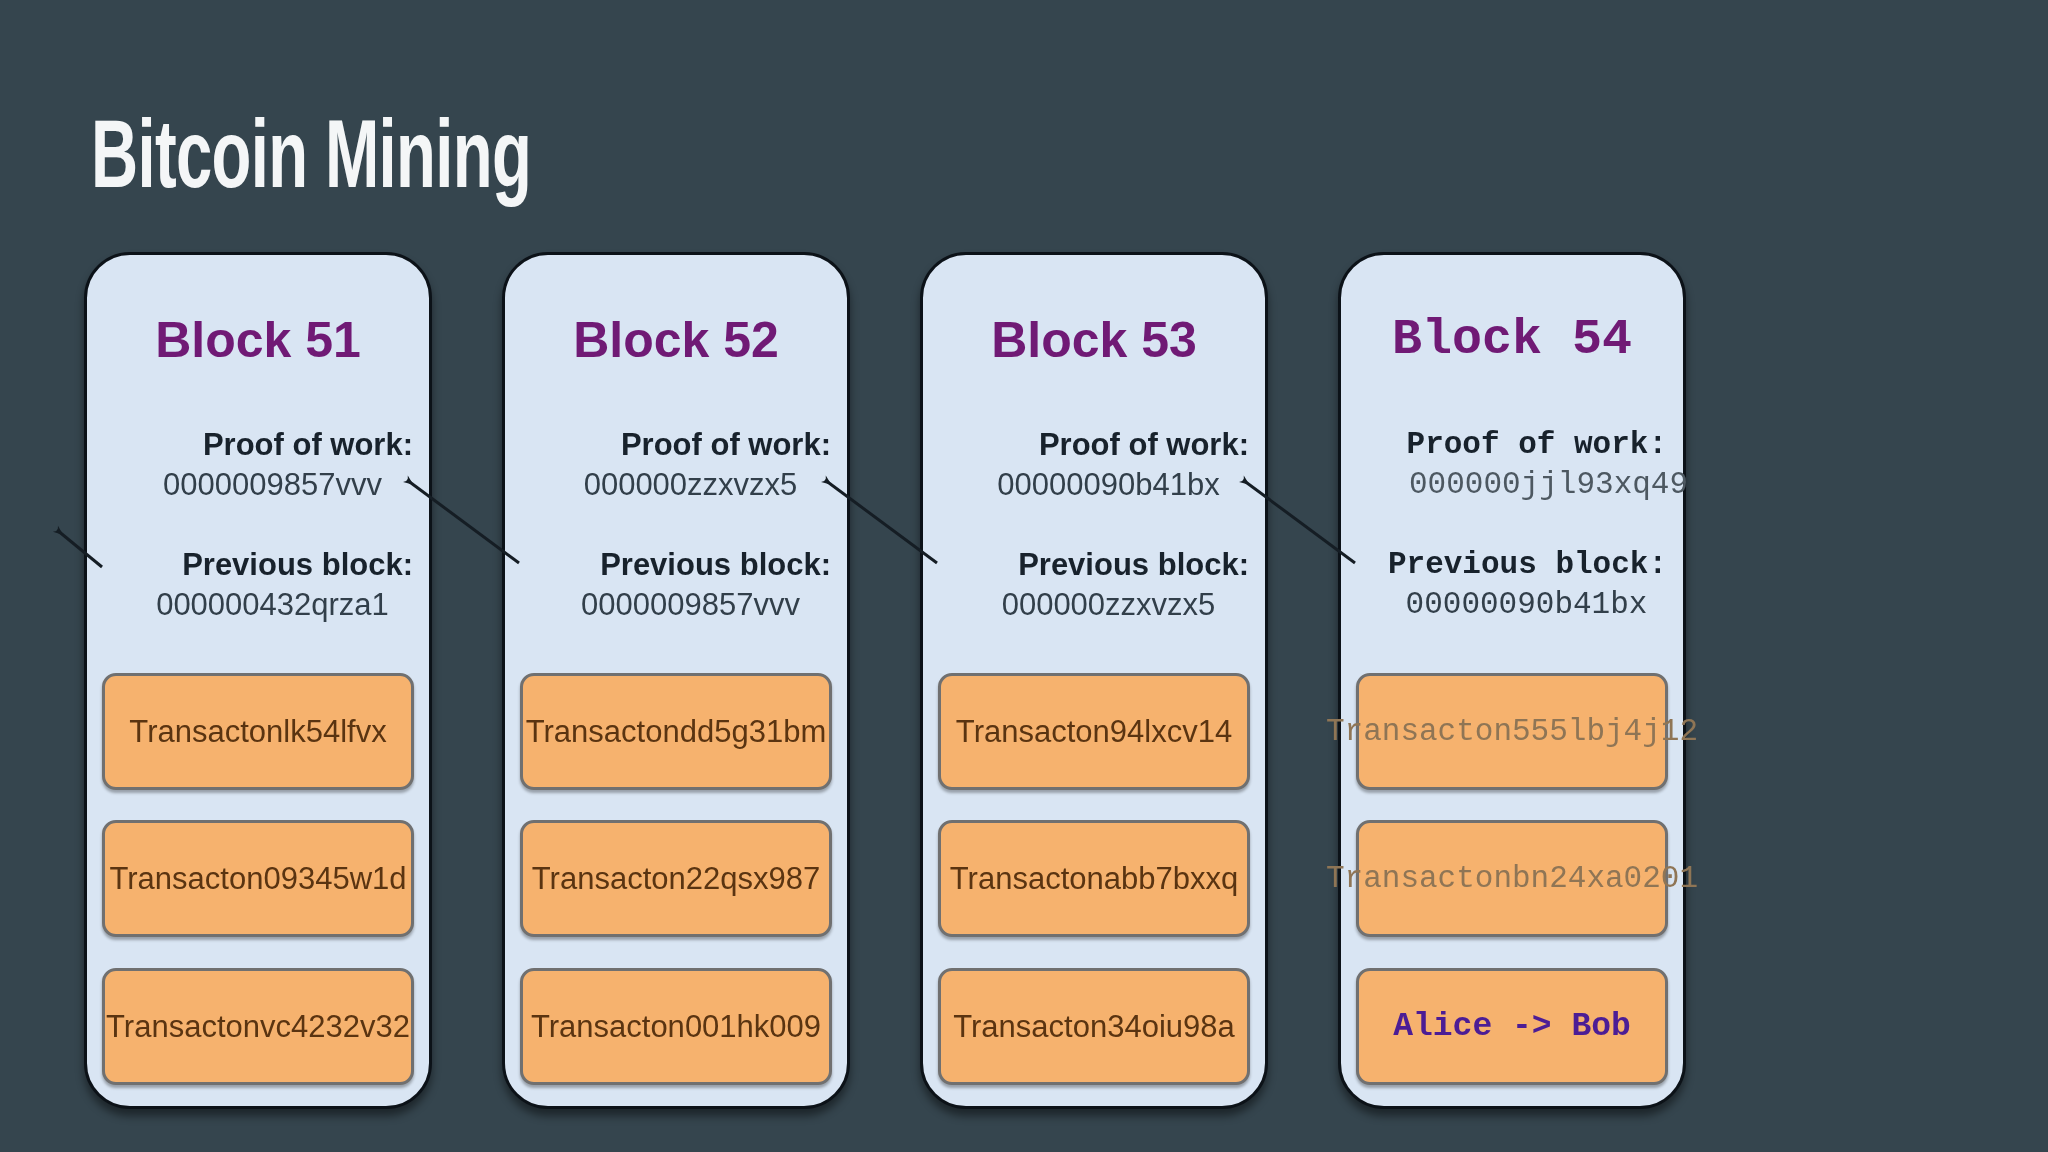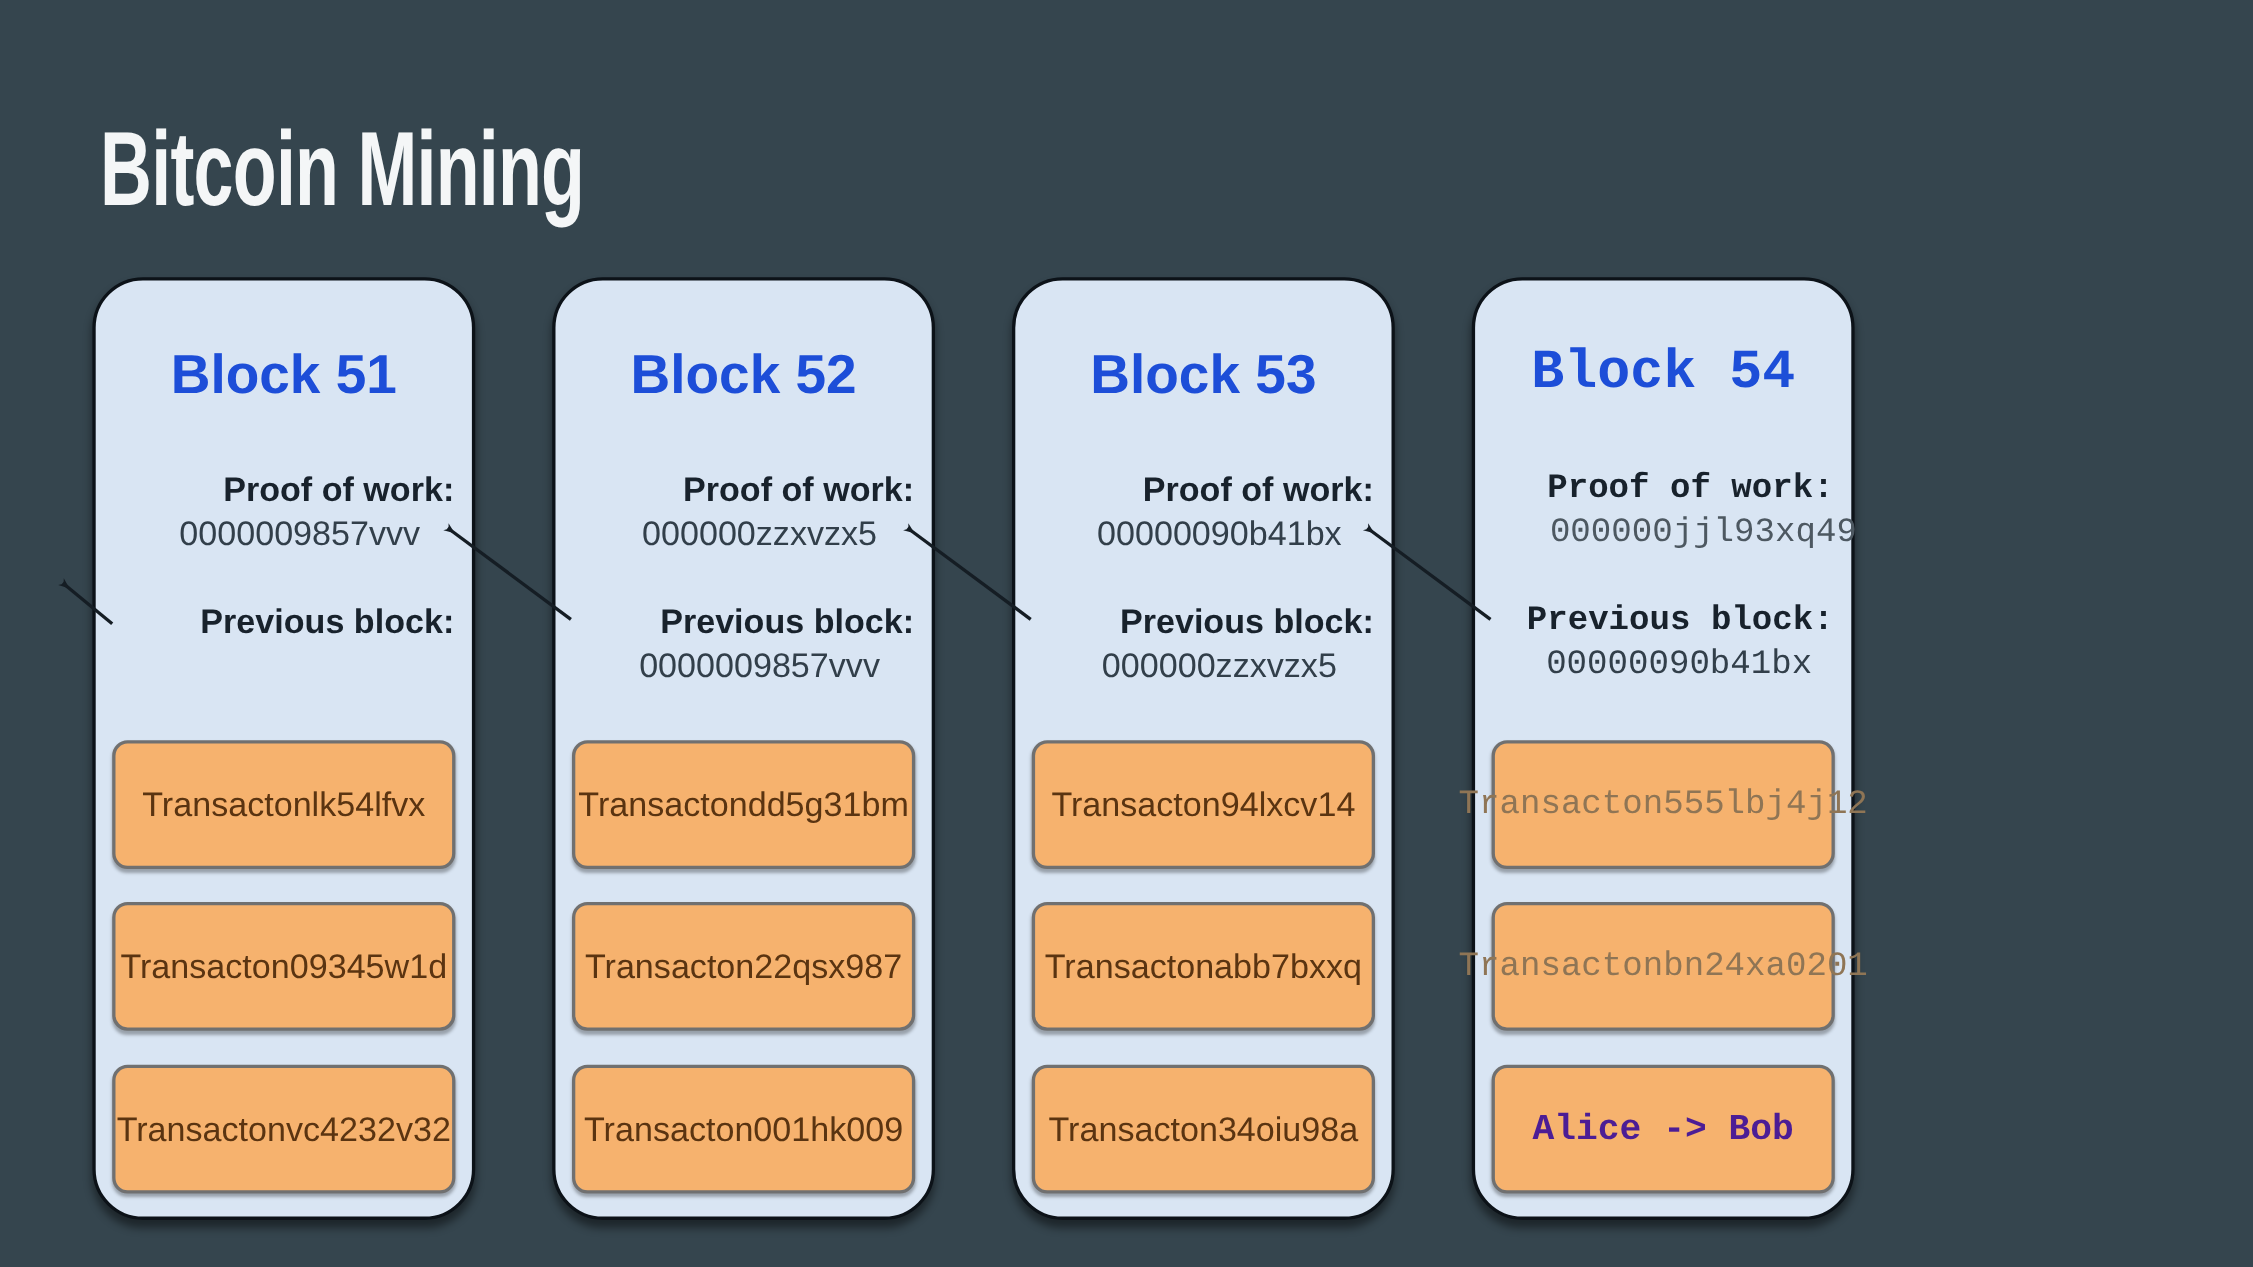--- a/index.html
+++ b/index.html
@@ -34,7 +34,7 @@
 
   .block-title{
     position:absolute;top:56px;left:0;width:100%;
-    text-align:center;font-size:50px;font-weight:700;color:#1d4ed8;
+    text-align:center;font-size:50px;font-weight:700;color:#701a75;
   }
   .field{position:absolute;left:45px;right:16px;}
   .field.pow{top:170px;}

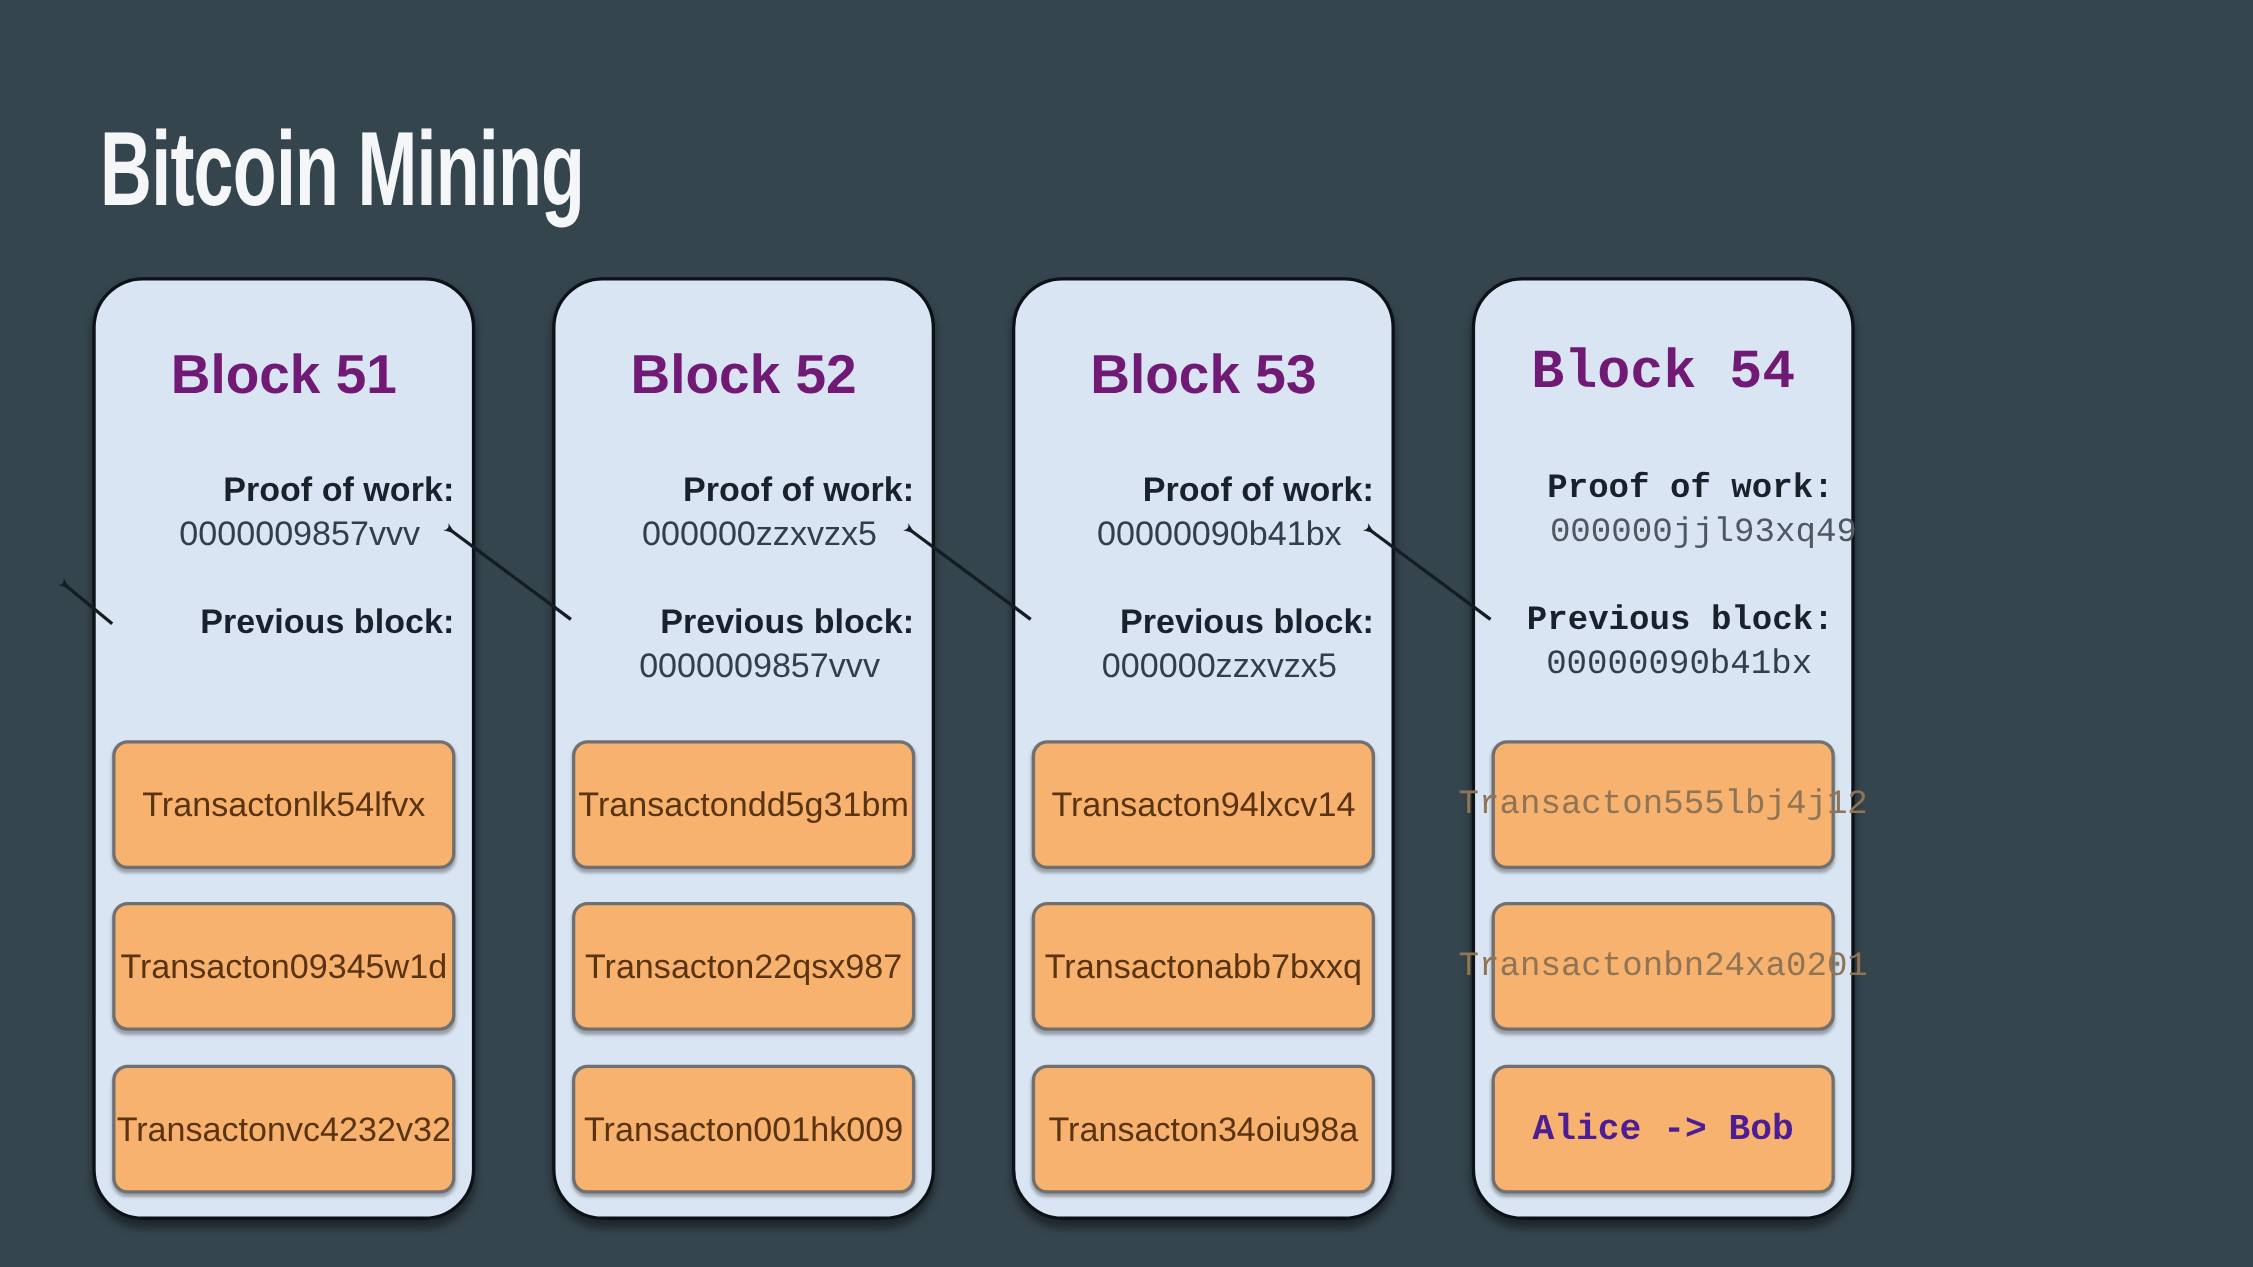--- a/index.html
+++ b/index.html
@@ -77,6 +77,7 @@
     </div>
     <div class="field prev">
       <div class="lbl">Previous block:</div>
+      <div class="hash">000000432qrza1</div>
     </div>
     <div class="tx t0">
       <div class="tline">Transacton</div>

